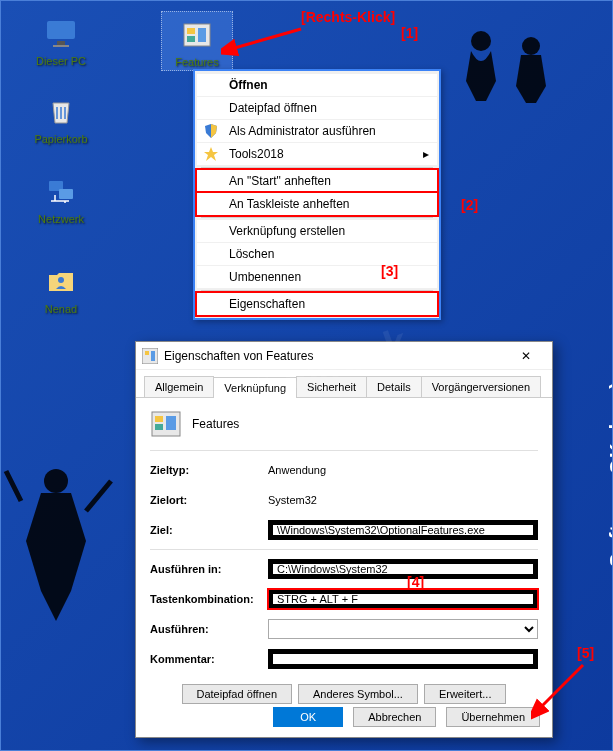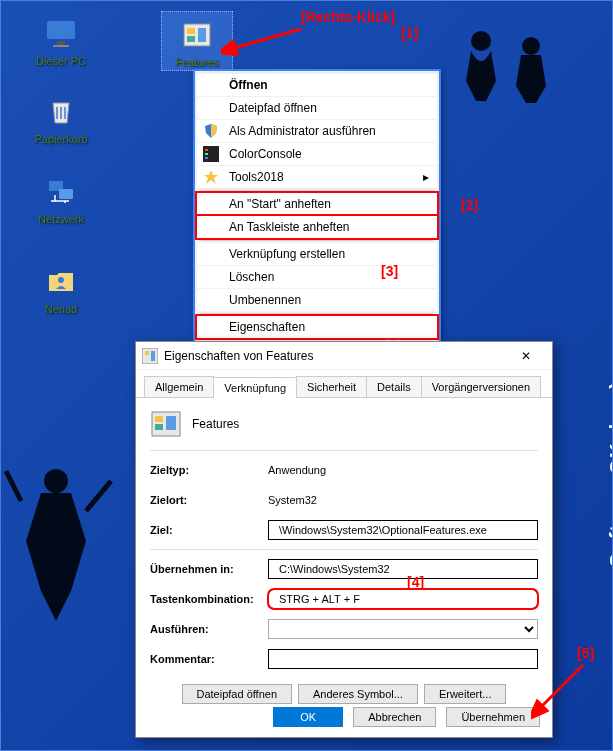--- a/index.html
+++ b/index.html
@@ -310,12 +310,6 @@
           <path d="M8 1 L14 3 L13 10 L8 15 L3 10 L2 3 Z" fill="#3a7bd5"></path>
           <path d="M8 1 L14 3 L13 10 L8 15 Z" fill="#f5c542"></path>
         </svg></span><span>Als Administrator ausführen</span></div>
-  <div class="context-menu-item"><span class="mini-icon"><svg width="16" height="16">
-          <rect width="16" height="16" fill="#222"></rect>
-          <rect x="2" y="3" width="3" height="2" fill="#f44"></rect>
-          <rect x="2" y="7" width="3" height="2" fill="#4f4"></rect>
-          <rect x="2" y="11" width="3" height="2" fill="#48f"></rect>
-        </svg></span><span>ColorConsole</span></div>
   <div class="context-menu-item"><span class="mini-icon"><svg width="16" height="16">
           <path d="M8 1 L10 6 L15 6 L11 9 L13 15 L8 11 L3 15 L5 9 L1 6 L6 6 Z" fill="#f5c542"></path>
         </svg></span><span>Tools2018</span><span class="arrow">▸</span></div>

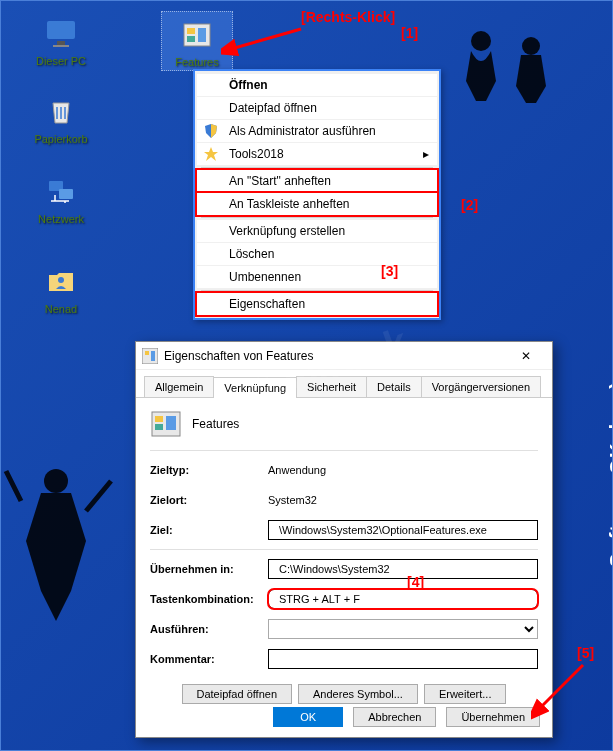--- a/index.html
+++ b/index.html
@@ -163,8 +163,8 @@
     .field-val { font-size: 11px; flex: 1; }
     .field-input {
       flex: 1;
-      border: 1px solid #000000;
-      padding: 2px 10px;
+      border: 5px solid #000000;
+      padding: 2px 4px;
       font-size: 11px;
       background: #fff;
       height: 20px;

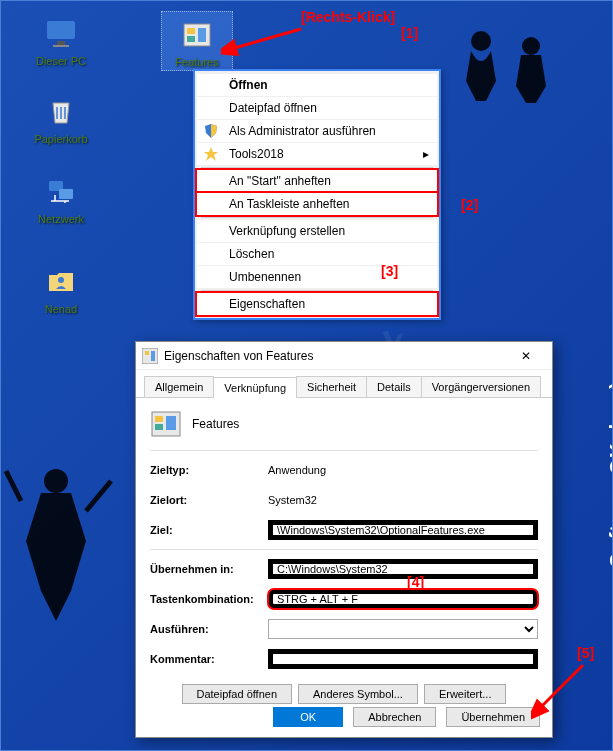--- a/index.html
+++ b/index.html
@@ -389,7 +389,7 @@
       </div>
     <div class="sep-line"></div>
     <div class="field-row">
-        <span class="field-label">Übernehmen in:</span>
+        <span class="field-label">Ausführen in:</span>
         <input class="field-input" value="C:\Windows\System32" style="">
       </div>
     <div class="field-row">

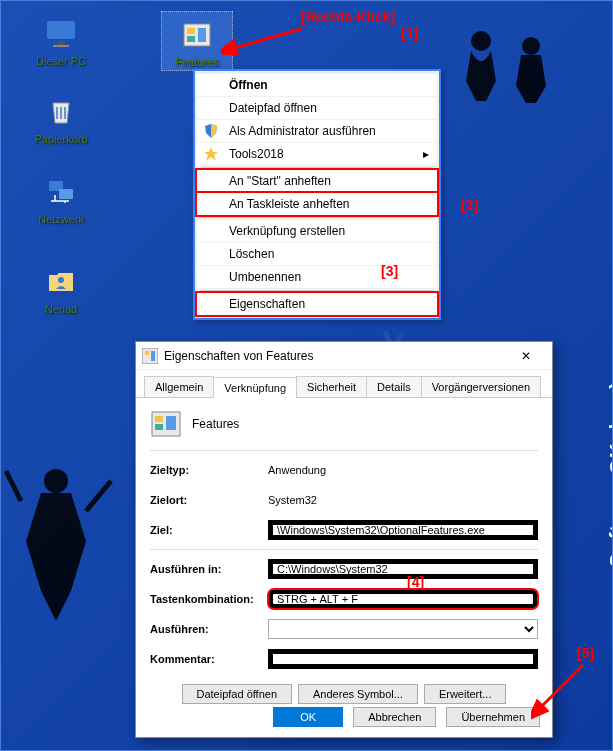--- a/index.html
+++ b/index.html
@@ -394,7 +394,7 @@
       </div>
     <div class="field-row">
         <span class="field-label">Tastenkombination:</span>
-        <input class="field-input hl-red" style="outline-offset: -1px; border-radius: 6px;" value="STRG + ALT + F">
+        <input class="field-input hl-red" style="outline-offset: -1px;" value="STRG + ALT + F">
       </div>
     <div class="field-row">
         <span class="field-label">Ausführen:</span>

